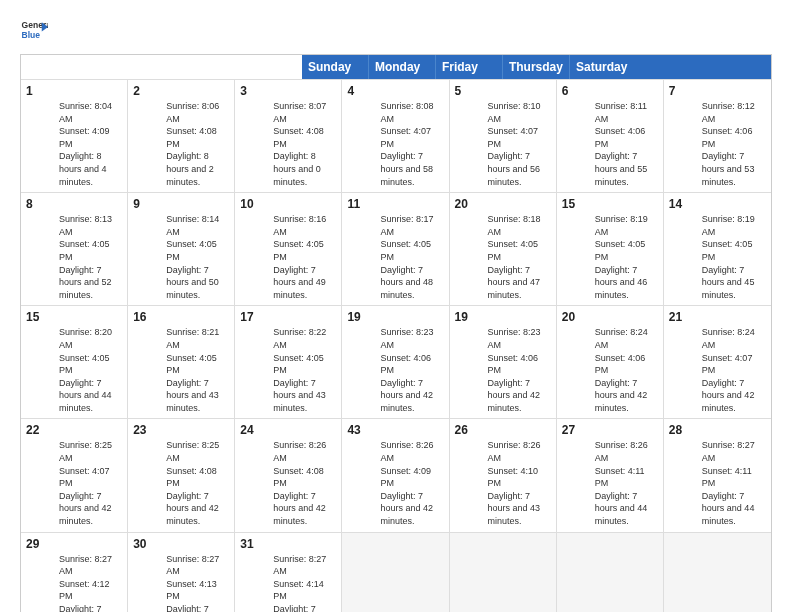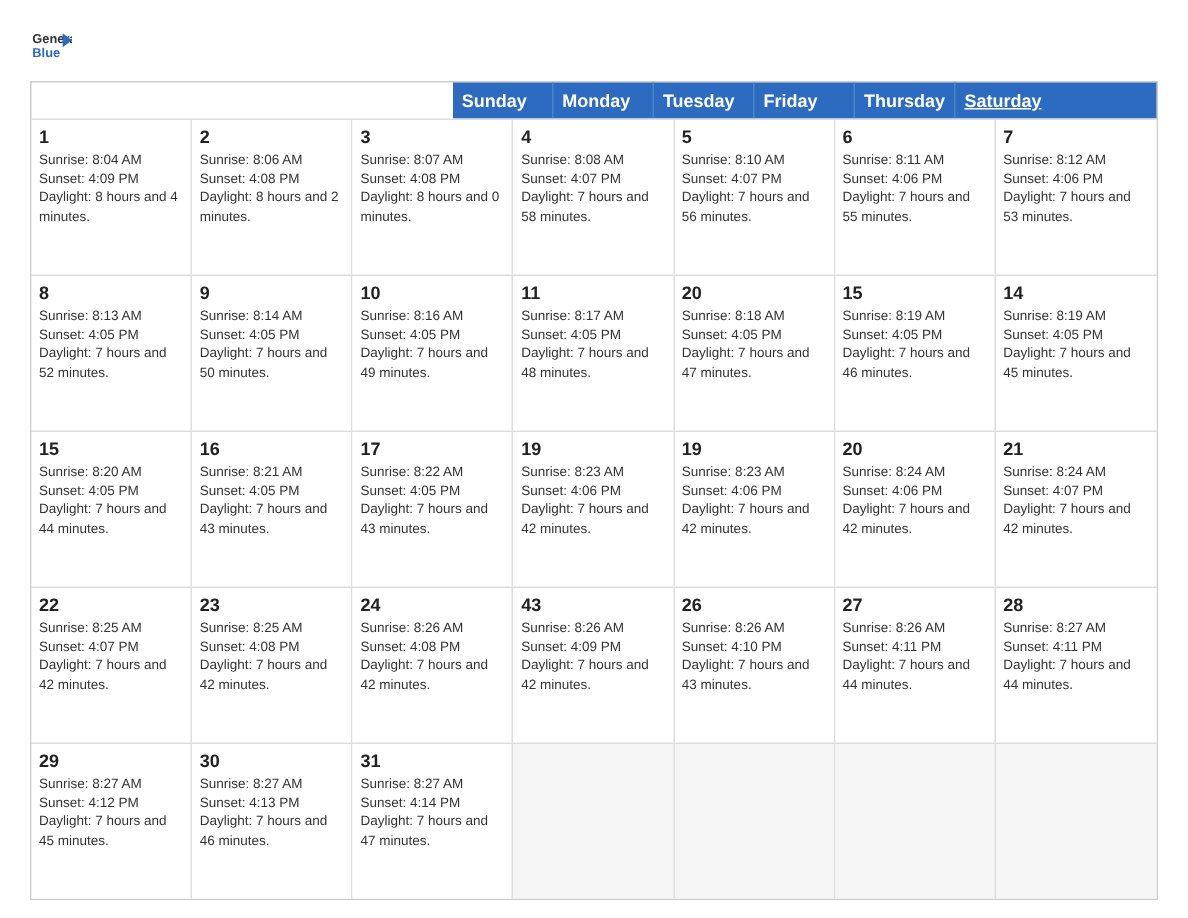--- a/index.html
+++ b/index.html
@@ -120,7 +120,6 @@
     <div class="cal-header" id="cal-header">
         <div class="cal-header-cell">Sunday</div>
         <div class="cal-header-cell">Monday</div>
-        <div class="cal-header-cell">Tuesday</div>
         <div class="cal-header-cell">Friday</div>
         <div class="cal-header-cell">Thursday</div>
         <div class="cal-header-cell">Saturday</div>

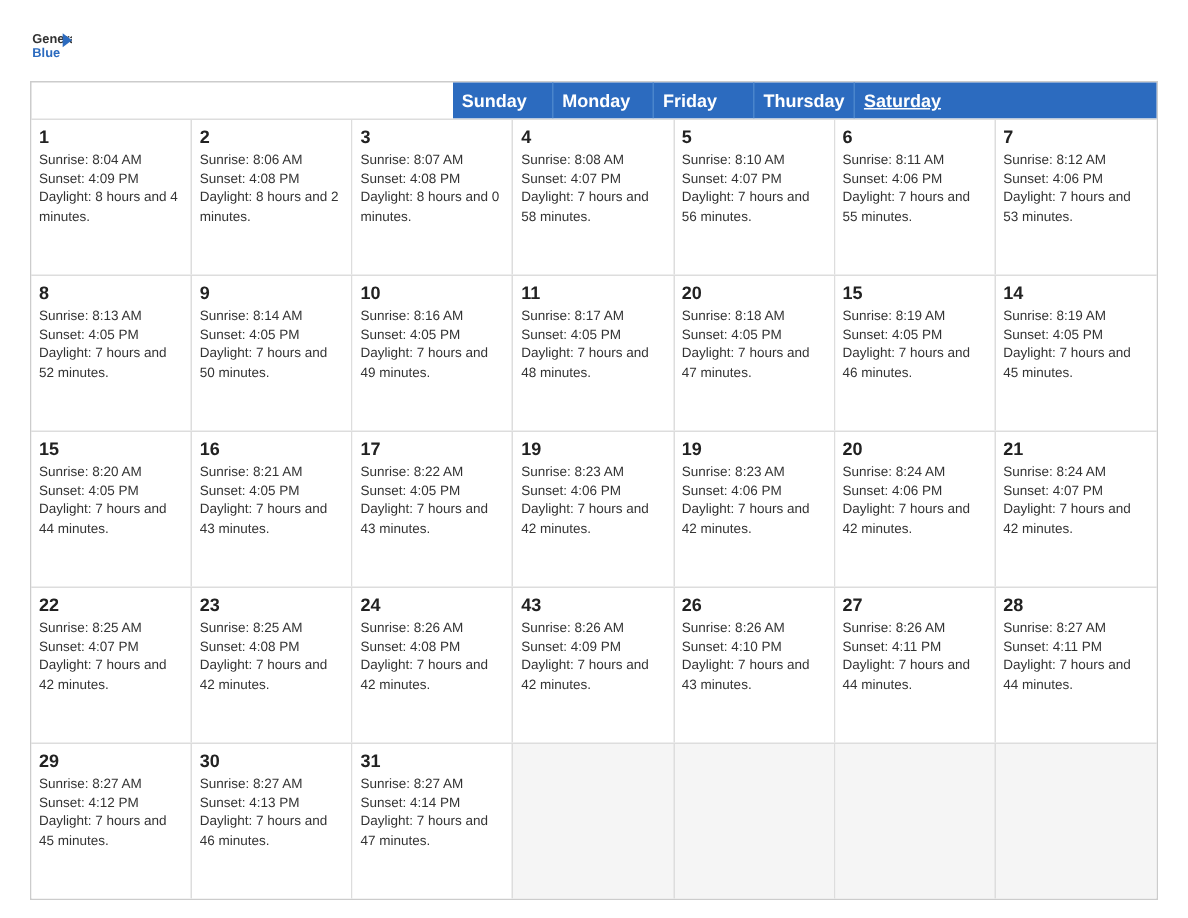--- a/index.html
+++ b/index.html
@@ -63,7 +63,7 @@
       padding: 5px 6px;
       border-right: 1px solid #4a85cc;
     }
-    .cal-header-cell:last-child { border-right: none; text-decoration: underline; }
+    .cal-header-cell:last-child { border-right: none; }
     .cal-body {
       flex: 1;
       display: flex;

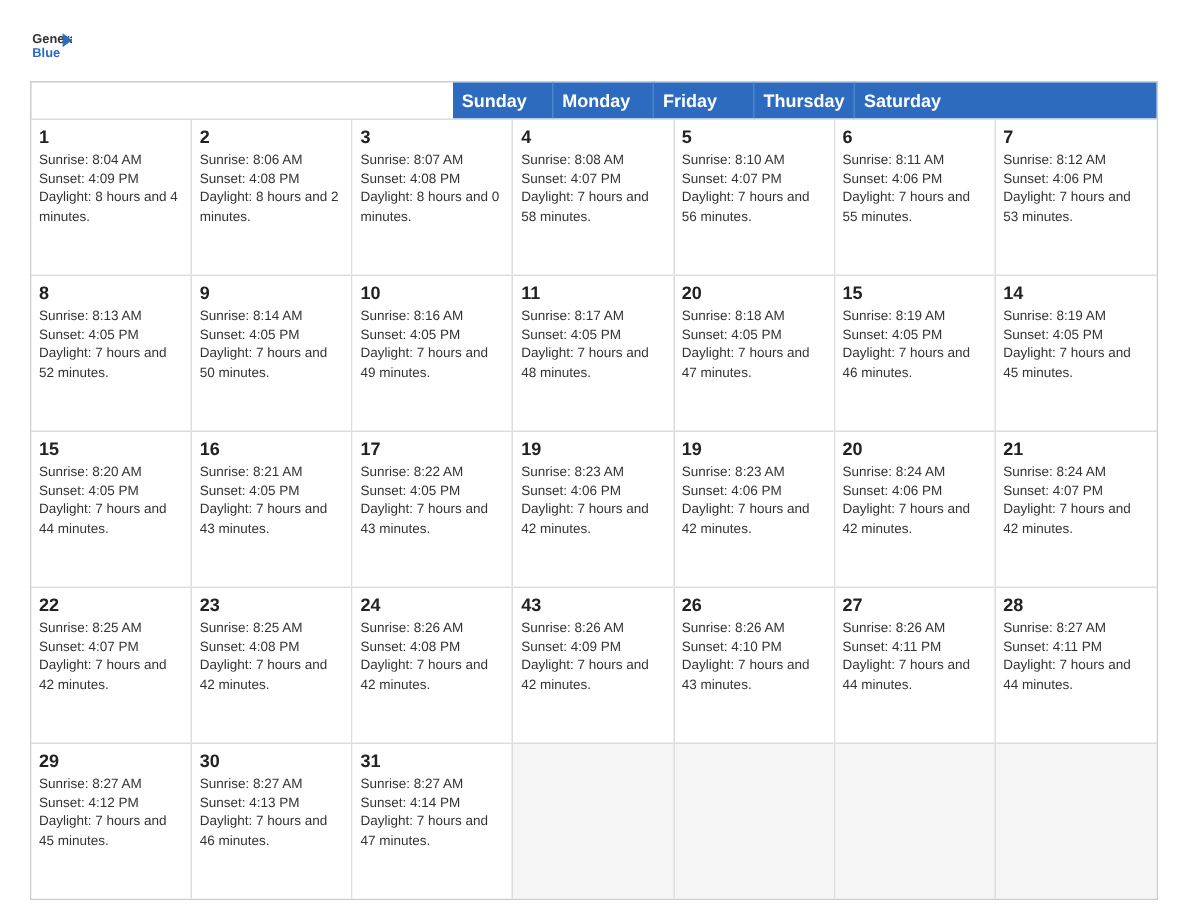--- a/index.html
+++ b/index.html
@@ -96,6 +96,7 @@
       font-size: 9px;
       color: #333;
       line-height: 1.4;
+      margin-left: 33px;
     }
   </style>
 </head>

